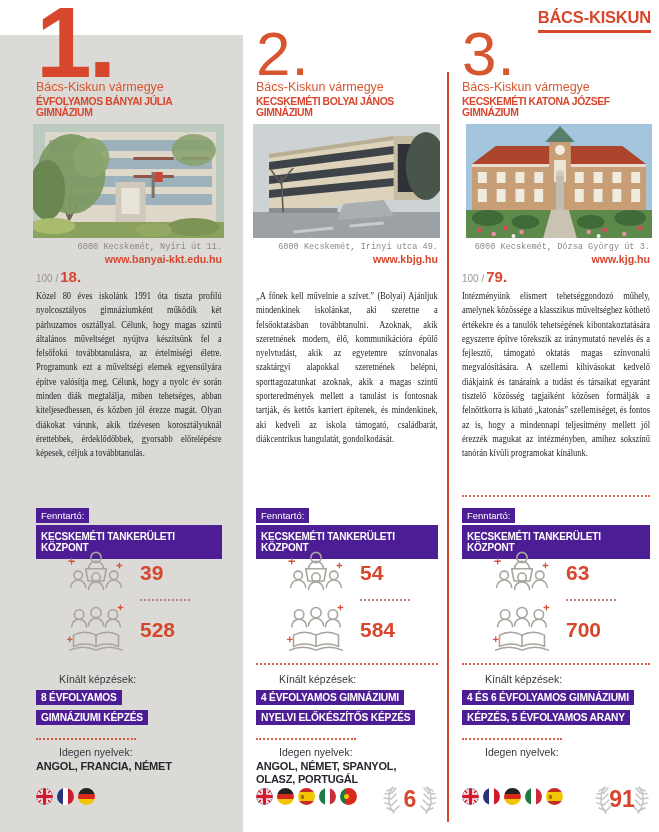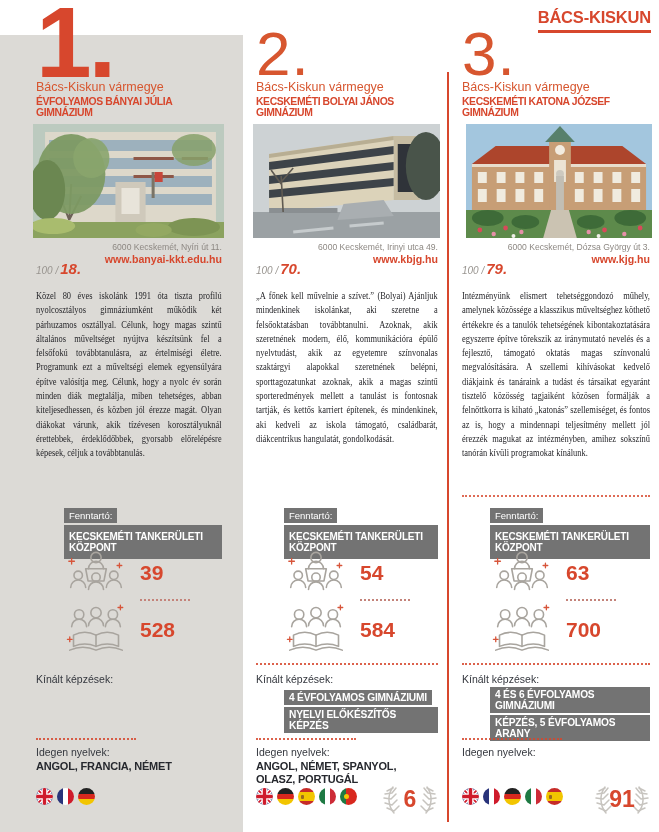--- a/index.html
+++ b/index.html
@@ -21,7 +21,7 @@
   .photo{position:absolute;top:124px;left:-3px;right:-2px;height:114px;overflow:hidden;}
   .photo svg{display:block;width:100%;height:100%;}
   .addr{top:242px;text-align:right;}
-  .addr-line{font-size:8.6px;color:#8d8883;}
+  .addr-line{font-size:8.6px;color:#8d8883;font-family:Liberation Mono, monospace;}
   .addr-site{font-size:10.6px;font-weight:700;color:#d7472d;margin-top:1px;}
   .rankline{top:260px;font-style:italic;}
   .rank-total{font-size:10px;color:#98948f;}

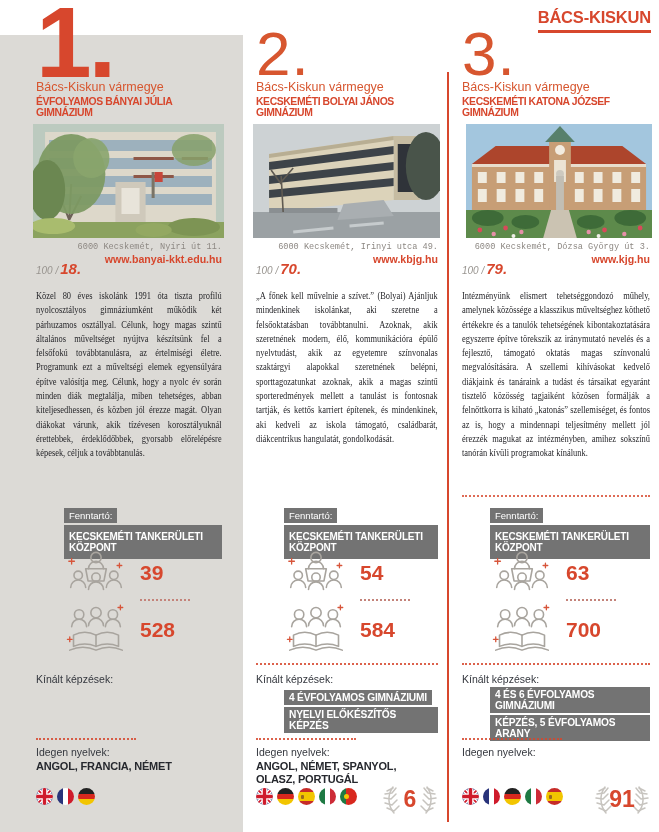--- a/index.html
+++ b/index.html
@@ -23,7 +23,7 @@
   .addr{top:242px;text-align:right;}
   .addr-line{font-size:8.6px;color:#8d8883;font-family:Liberation Mono, monospace;}
   .addr-site{font-size:10.6px;font-weight:700;color:#d7472d;margin-top:1px;}
-  .rankline{top:260px;font-style:italic;}
+  .rankline{top:268px;}
   .rank-total{font-size:10px;color:#98948f;}
   .rank-val{font-size:15px;font-weight:700;color:#d7472d;margin-left:2px;}
   .desc{top:288px;width:238px;transform:scaleX(0.78);transform-origin:0 0;

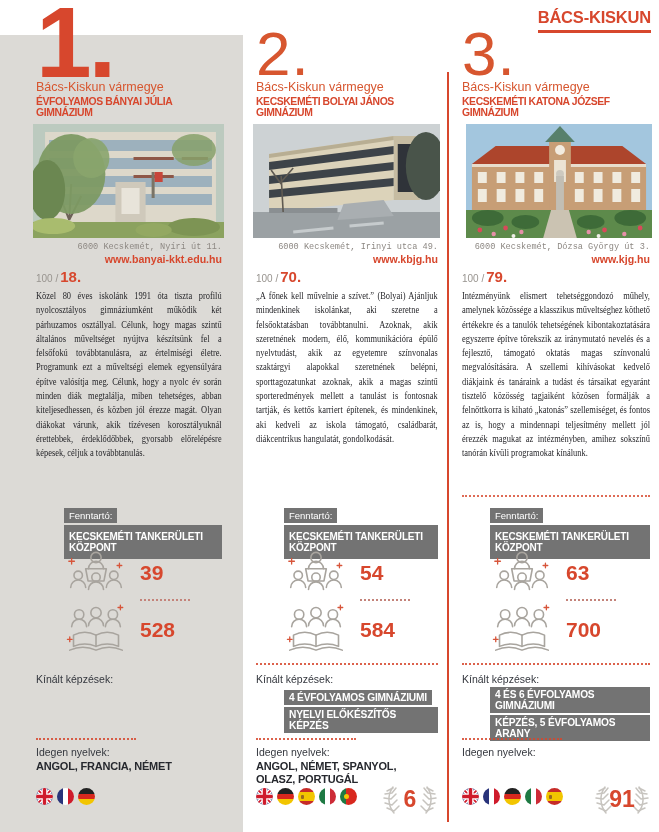--- a/index.html
+++ b/index.html
@@ -216,9 +216,6 @@
       <div class="addr-line">6000 Kecskemét, Irinyi utca 49.</div>
       <div class="addr-site">www.kbjg.hu</div>
     </div>
-    <div class="abs rankline">
-      <span class="rank-total">100 /</span><span class="rank-val">70.</span>
-    </div>
     <div class="abs desc">„A főnek kell művelnie a szívet.” (Bolyai) Ajánljuk mindenkinek iskolánkat, aki szeretne a felsőoktatásban továbbtanulni. Azoknak, akik szeretnének modern, élő, kommunikációra épülő nyelvtudást, akik az egyetemre színvonalas szaktárgyi alapokkal szeretnének belépni, sporttagozatunkat azoknak, akik a magas szintű sporteredmények mellett a tanulást is fontosnak tartják, és kettős karriert építenek, és mindenkinek, aki kedveli az iskola támogató, családbarát, diákcentrikus hangulatát, gondolkodását.</div>
     <div class="abs maint">
       <div><span class="redbox maint-label">Fenntartó:</span></div>

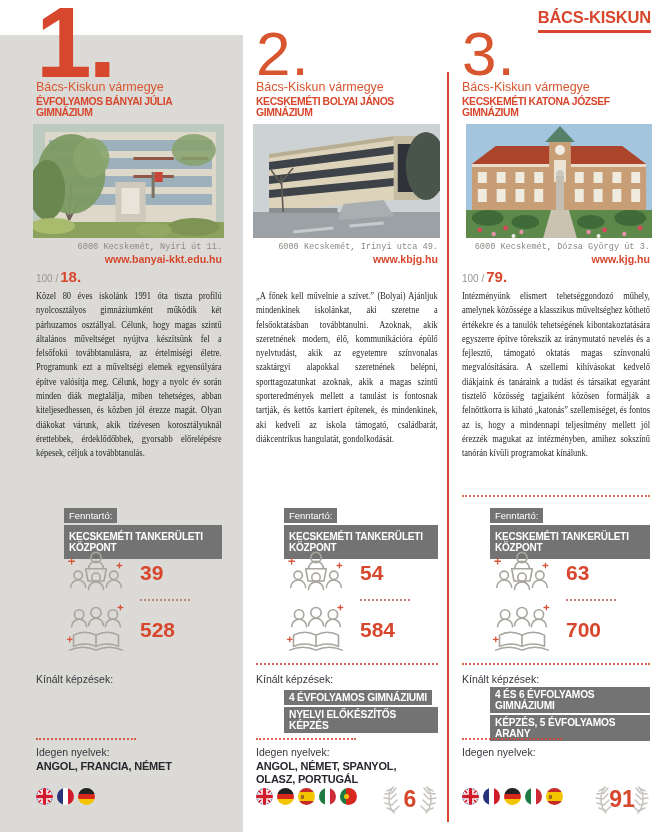--- a/index.html
+++ b/index.html
@@ -32,7 +32,7 @@
   #col2 .desc{width:233px;} #col3 .desc{width:241px;}
   .dotted-pre{top:495px;border-top:2px dotted #d7472d;opacity:.8;}
   .maint{top:505px;}
-  .redbox{display:inline-block;background:#737373;color:#fff;margin-left:28px;}
+  .redbox{display:inline-block;background:#4c1d95;color:#fff;}
   .maint-label{font-size:9.5px;padding:2px 5px;}
   .maint-name{font-size:10px;font-weight:700;letter-spacing:-0.2px;padding:6px 5px;margin-top:2px;}
   .stats{top:549px;}

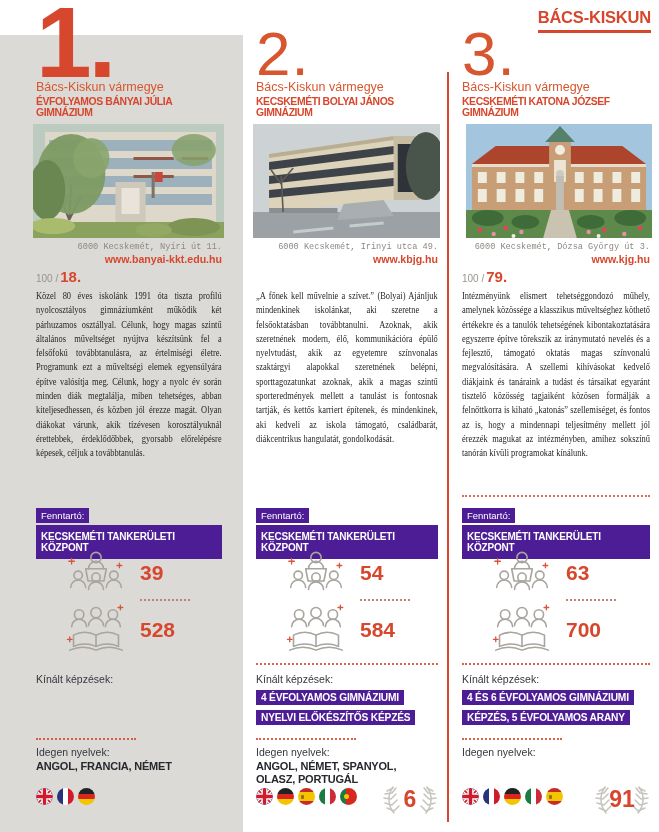--- a/index.html
+++ b/index.html
@@ -40,7 +40,7 @@
   .stat-num{margin-left:14px;font-size:21px;font-weight:800;color:#d7472d;}
   .stat-dots{margin:3px 0 2px 104px;width:50px;border-top:2px dotted #c4837a;}
   .dotted-a{top:663px;border-top:2px dotted #d7472d;opacity:.85;}
-  .prog-label,.lang-label{font-size:10.5px;font-weight:500;color:#34373e;}
+  .prog-label,.lang-label{font-size:10.5px;font-weight:500;color:#34373e;margin-left:23px;}
   .prog-label{top:673px;}
   .prog-boxes{top:687px;}
   .prog-line{margin-bottom:2px;}

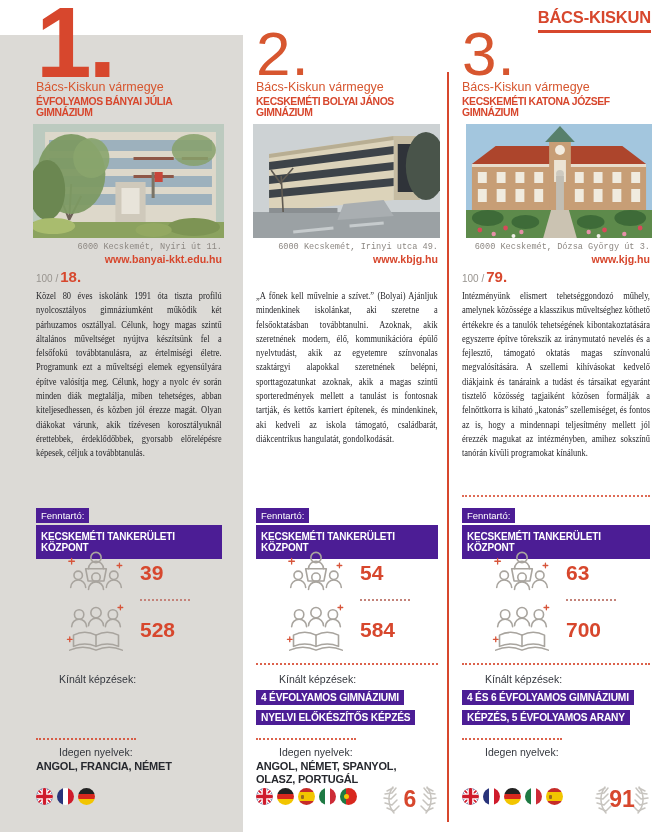--- a/index.html
+++ b/index.html
@@ -170,6 +170,10 @@
       </div>
     </div>
     <div class="abs prog-label">Kínált képzések:</div>
+    <div class="abs prog-boxes">
+      <div class="prog-line"><span class="redbox">8 ÉVFOLYAMOS</span></div>
+      <div class="prog-line"><span class="redbox">GIMNÁZIUMI KÉPZÉS</span></div>
+    </div>
     <div class="abs dotted-b"></div>
     <div class="abs lang-label">Idegen nyelvek:</div>
     <div class="abs lang-list">ANGOL, FRANCIA, NÉMET</div>

